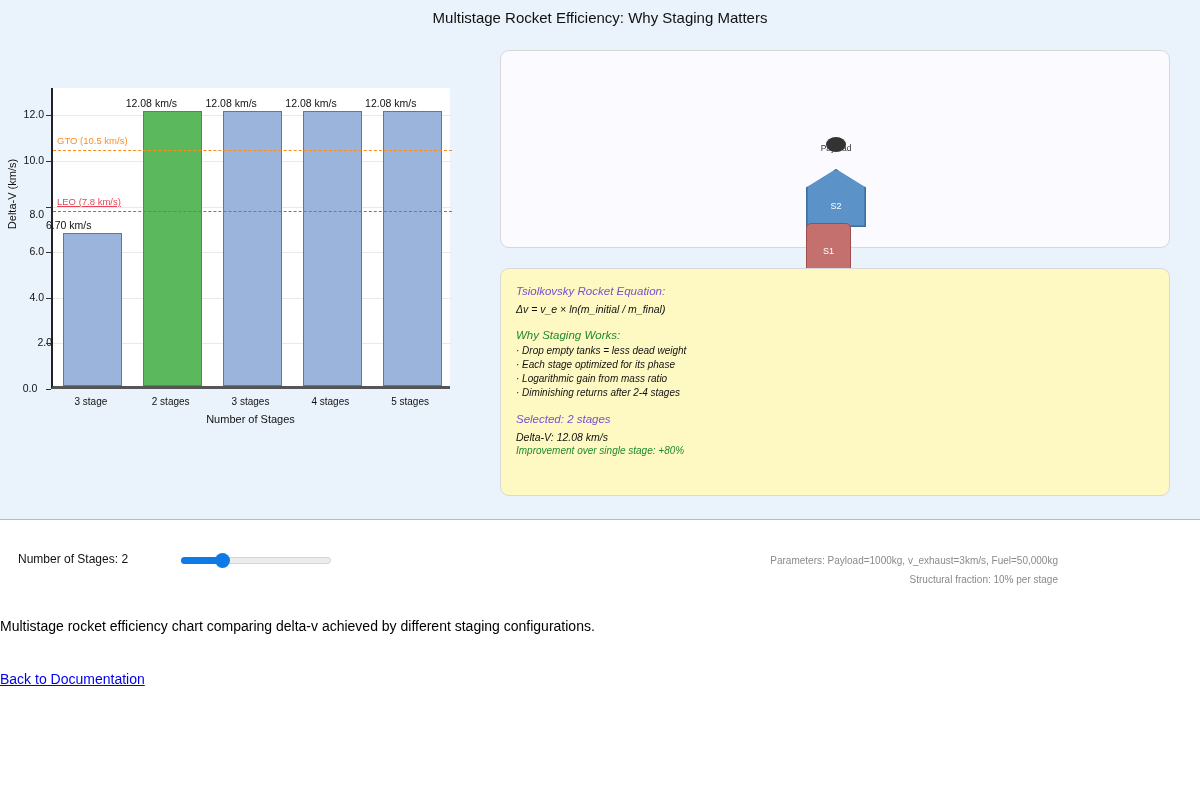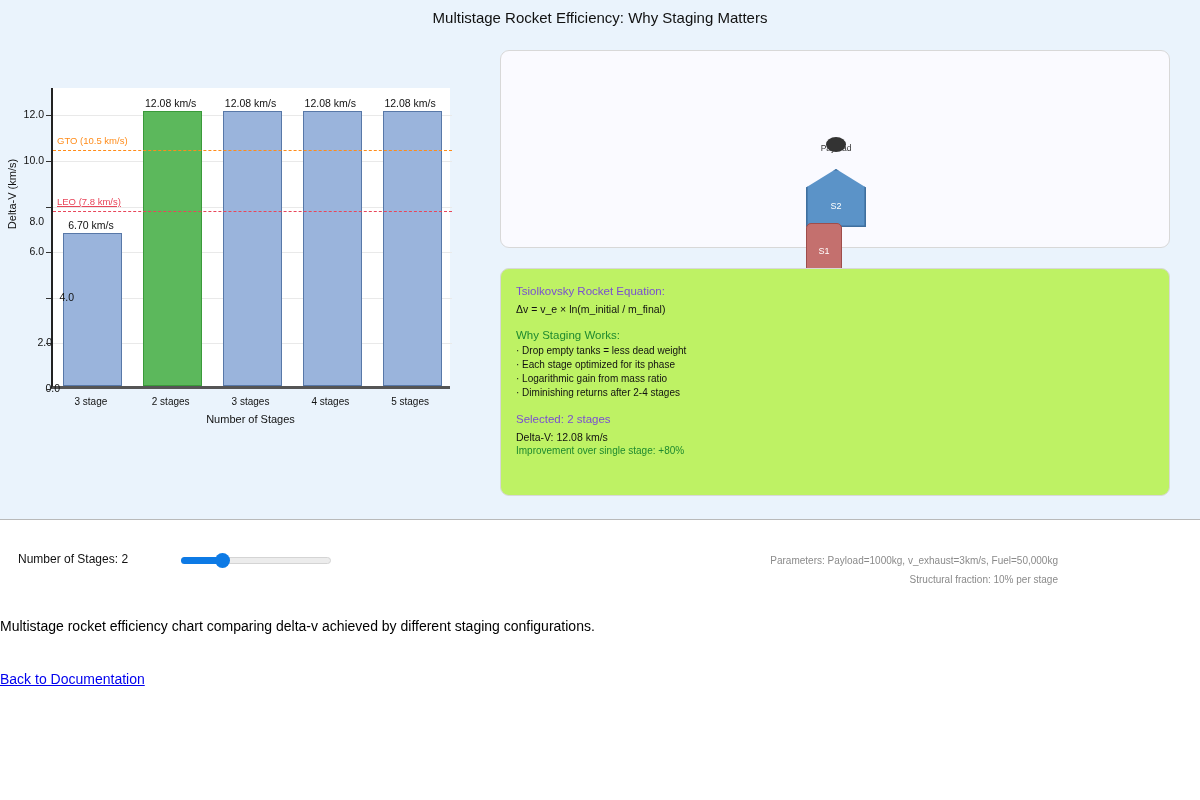--- a/index.html
+++ b/index.html
@@ -42,7 +42,7 @@
   }
   .bar.highlight { background:#5cb85c; border-color:#3a9a3a; }
   .bar-label {
-    position:absolute; text-align:center; font-size:10.5px; color:#111; white-space:nowrap;
+    position:absolute; font-size:10.5px; color:#111; white-space:nowrap;
   }
   .xtick-label {
     position:absolute; text-align:center; font-size:10px; color:#111; white-space:nowrap;

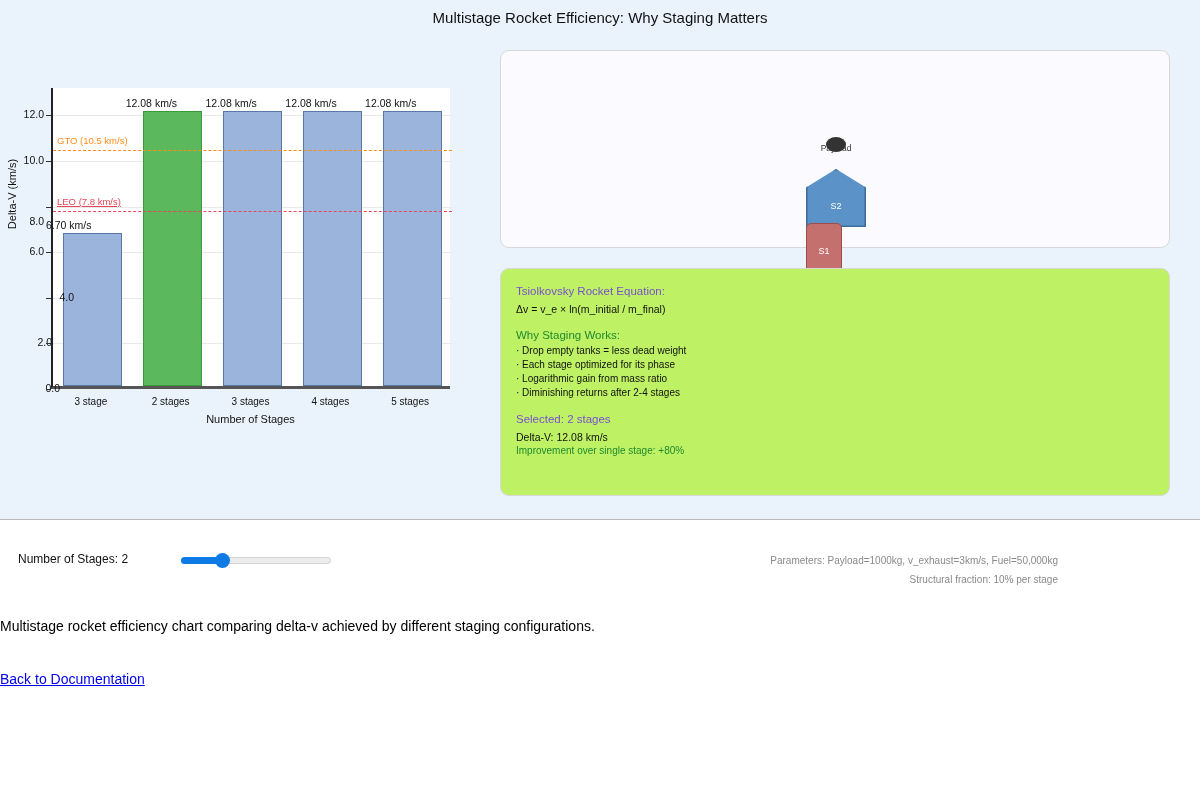--- a/index.html
+++ b/index.html
@@ -163,7 +163,7 @@
       <div class="ytick-mark" style="top: 257.788px;"></div>
       <div class="ytick-label" style="left: 0px; width: 44px; top: 205.182px;">6.0</div>
       <div class="ytick-mark" style="top: 212.182px;"></div>
-      <div class="ytick-label" style="left: 0px; width: 44px; top: 175px;">8.0</div>
+      <div class="ytick-label" style="left: 0px; width: 44px; top: 168px;">8.0</div>
       <div class="ytick-mark" style="top: 166.576px;"></div>
       <div class="ytick-label" style="left: 0px; width: 44px; top: 113.97px;">10.0</div>
       <div class="ytick-mark" style="top: 120.97px;"></div>

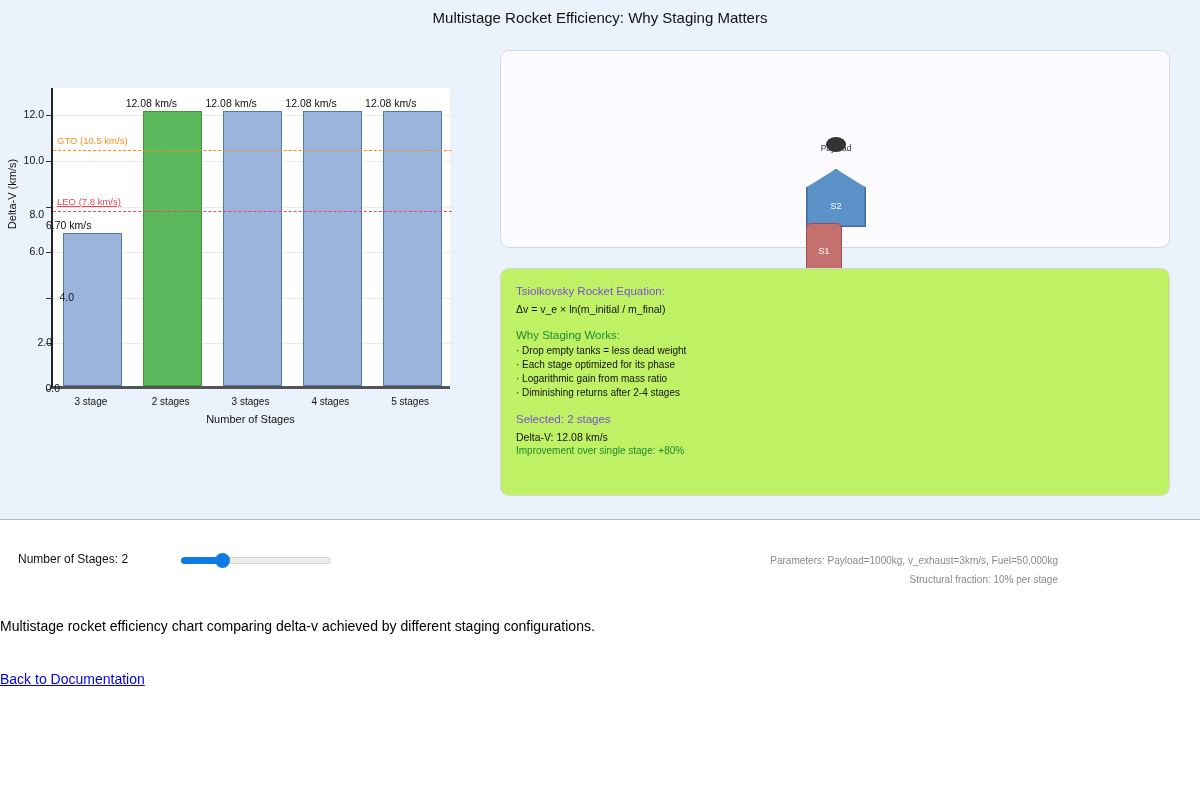--- a/index.html
+++ b/index.html
@@ -191,7 +191,7 @@
           <div class="stage-body" style="background: rgb(91, 147, 200); border: none; border-radius: 0px; clip-path: polygon(0% 32%, 50% 0%, 100% 32%, 100% 100%, 0% 100%); box-shadow: rgb(63, 111, 158) 0px 0px 0px 1.6px inset;"></div>
           <div class="stage-label" style="top: 32.48px;">S2</div>
         </div>
-        <div class="stage" style="left: 305px; top: 172px; width: 36px; height: 52px;">
+        <div class="stage" style="left: 305px; top: 172px; width: 45px; height: 52px;">
           <div class="stage-body" style="background: rgb(196, 112, 110); border: 1.6px solid rgb(158, 77, 75);"></div>
           <div class="stage-label" style="top: 23.4px;">S1</div>
         </div>

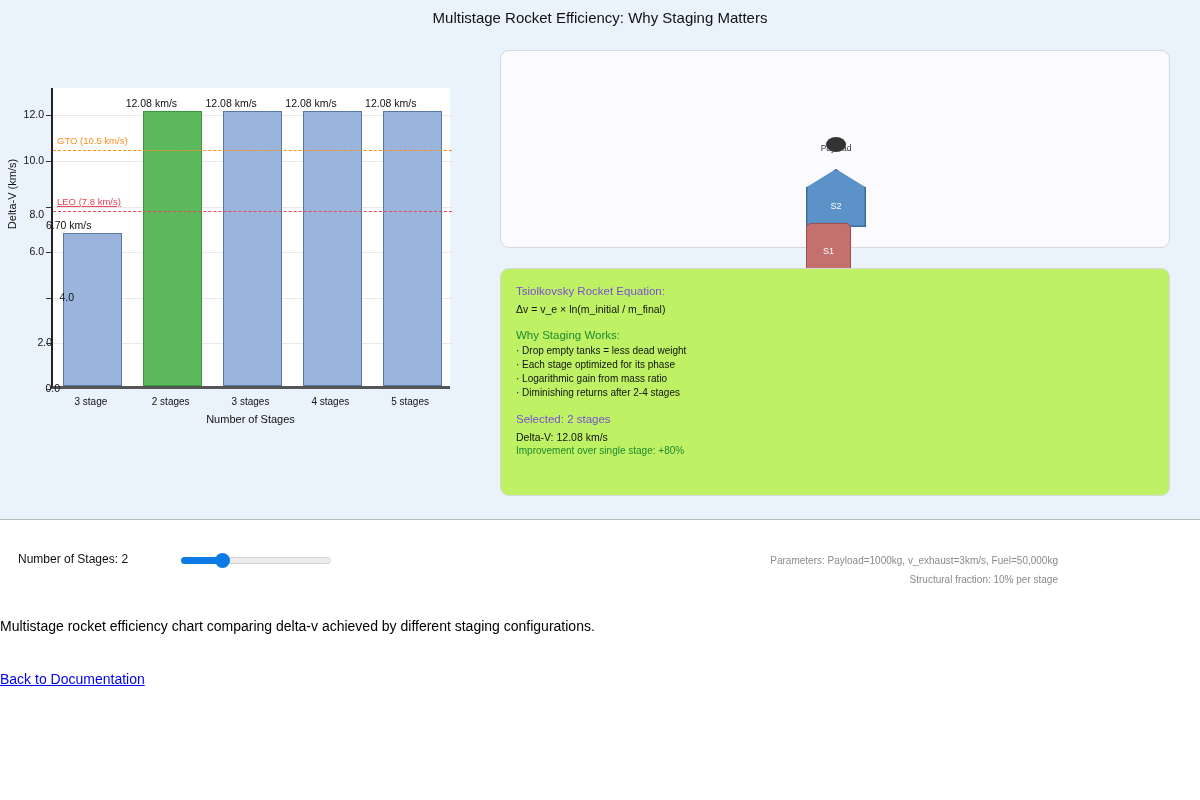--- a/index.html
+++ b/index.html
@@ -159,7 +159,7 @@
       <div class="ytick-mark" style="top: 349px;"></div>
       <div class="ytick-label" style="left: 0px; width: 52px; top: 296.394px;">2.0</div>
       <div class="ytick-mark" style="top: 303.394px;"></div>
-      <div class="ytick-label" style="left: 0px; width: 44px; top: 250.788px; padding-left: 30px;">4.0</div>
+      <div class="ytick-label" style="left: 0px; width: 44px; top: 250.788px;">4.0</div>
       <div class="ytick-mark" style="top: 257.788px;"></div>
       <div class="ytick-label" style="left: 0px; width: 44px; top: 205.182px;">6.0</div>
       <div class="ytick-mark" style="top: 212.182px;"></div>

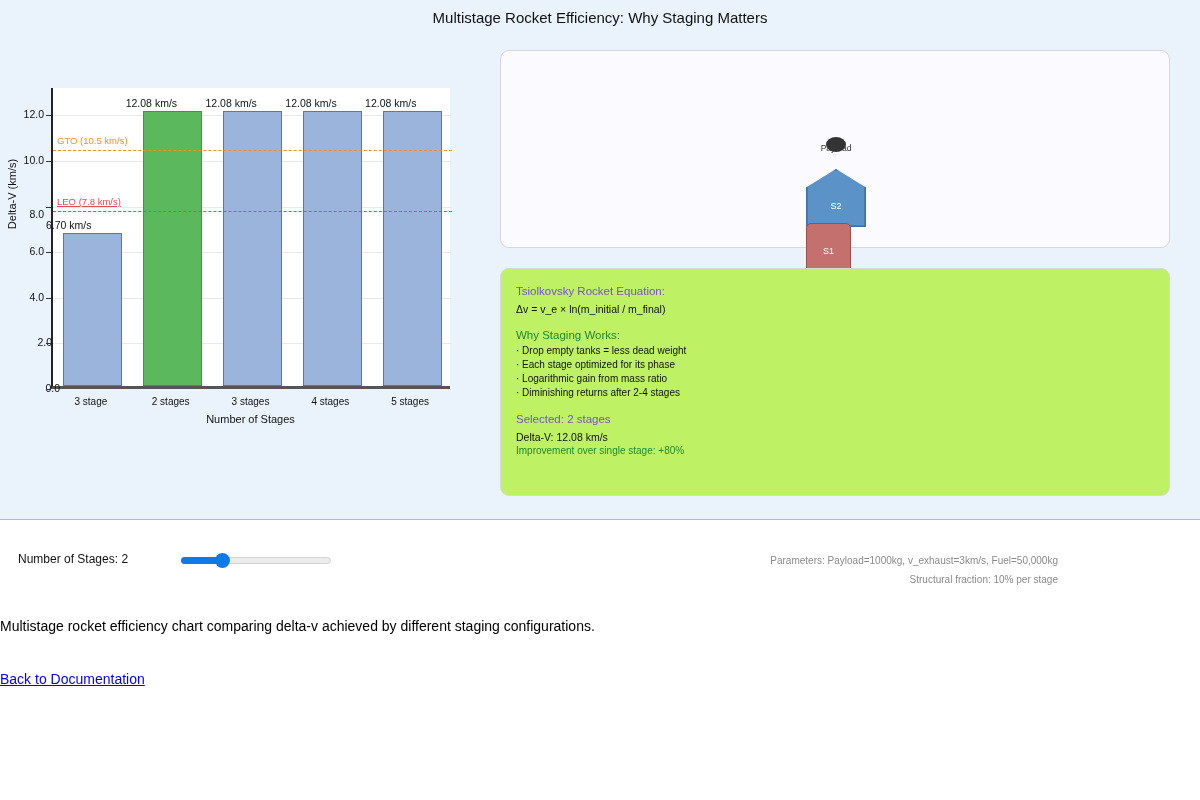--- a/index.html
+++ b/index.html
@@ -87,7 +87,7 @@
     font-size:9px; color:#fff;
   }
 
-  #info-panel { left:500px; top:268px; width:670px; height:228px; background:#bef264; }
+  #info-panel { left:500px; top:268px; width:670px; height:228px; background:#fef9c3;font-style:italic; }
   #info-inner { position:absolute; left:15px; top:16px; right:14px; }
   .h-purple { font-size:11.5px; color:#7a4fd0; margin:0 0 6px 0; }
   .h-green  { font-size:11.5px; color:#1f8a2f; margin:0 0 4px 0; }

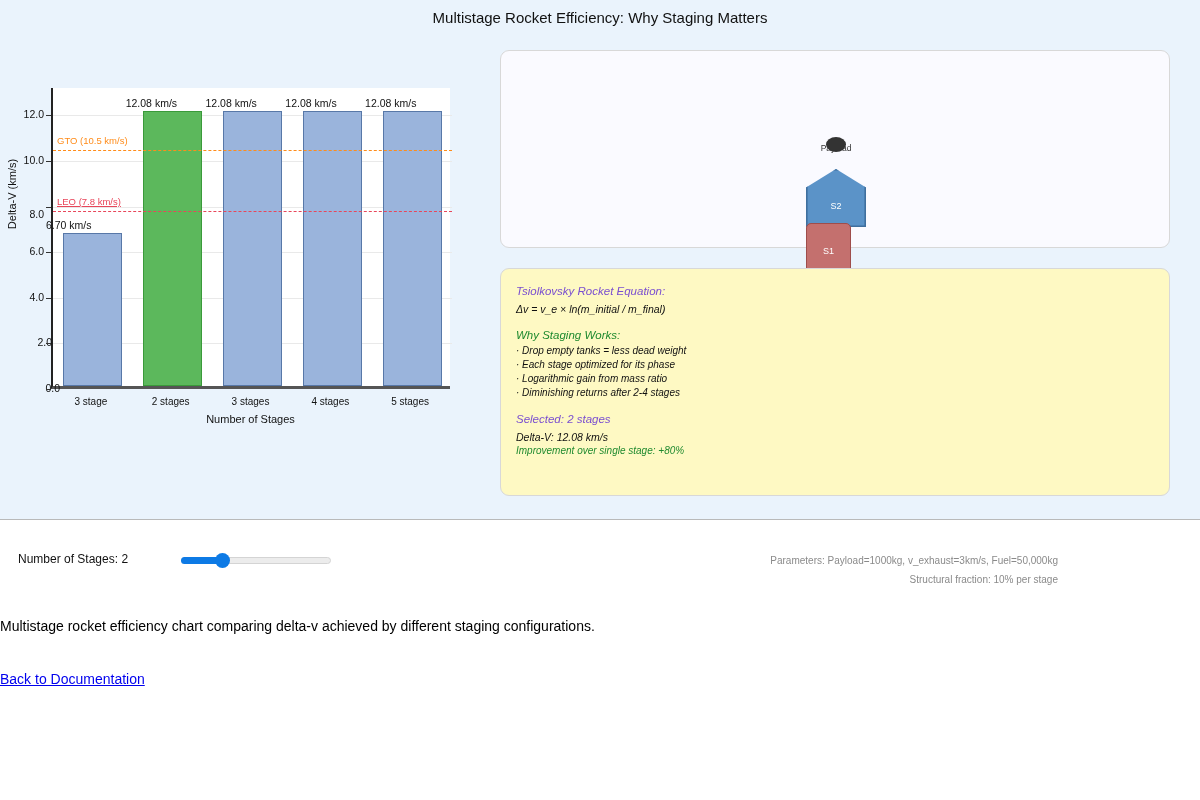--- a/index.html
+++ b/index.html
@@ -155,7 +155,7 @@
       </div>
     <div id="ylabel">Delta-V (km/s)</div>
     <div id="xlabel">Number of Stages</div>
-  <div class="ytick-label" style="left: 0px; width: 60px; top: 342px;">0.0</div>
+  <div class="ytick-label" style="left: 0px; width: 60px; top: 342px; text-align: center;">0.0</div>
       <div class="ytick-mark" style="top: 349px;"></div>
       <div class="ytick-label" style="left: 0px; width: 52px; top: 296.394px;">2.0</div>
       <div class="ytick-mark" style="top: 303.394px;"></div>

